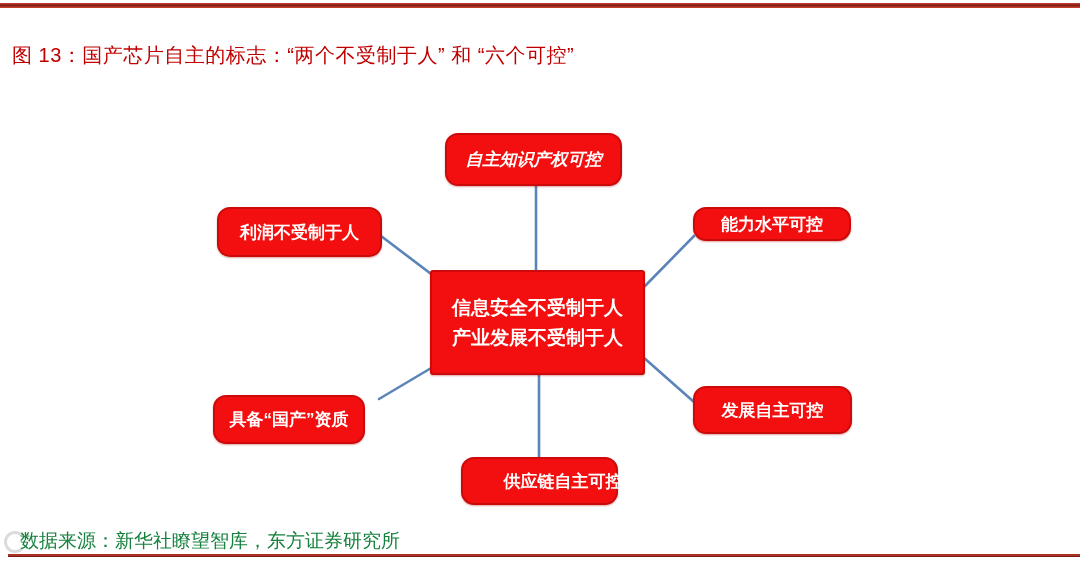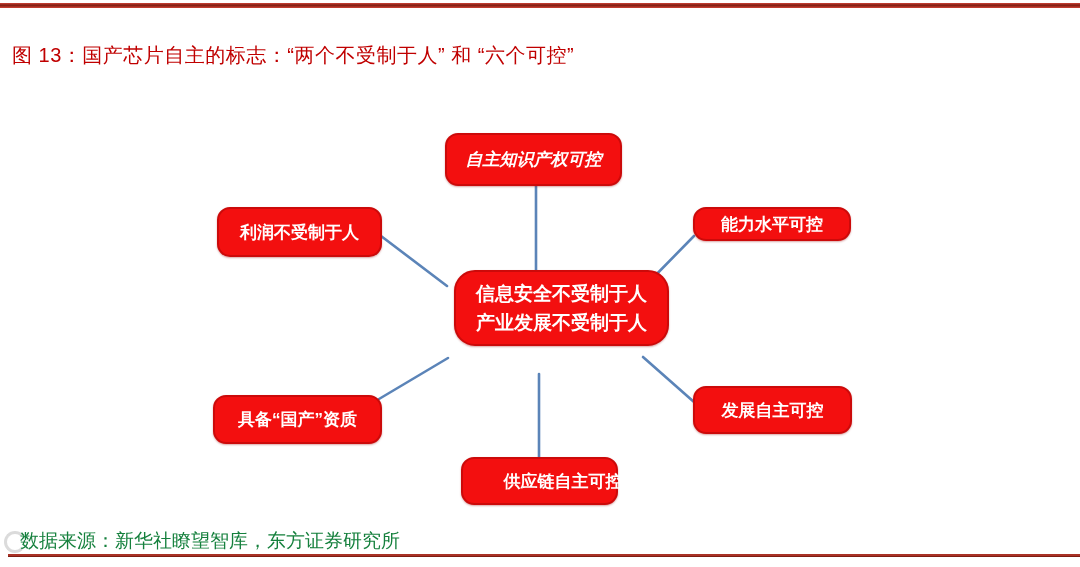--- a/index.html
+++ b/index.html
@@ -57,10 +57,10 @@
   .node-bottom-right { left: 693px; top: 386px; width: 159px; height: 48px; }
   .node-bottom       { left: 461px; top: 457px; width: 157px; height: 48px; padding-left: 47px; }
   .node-center {
-    left: 454px; top: 270px; width: 215px; height: 76px;
+    left: 430px; top: 270px; width: 215px; height: 105px;
     font-size: 19px;
     line-height: 1.55;
-    border-radius: 21px;
+    border-radius: 3px;
   }
   .footer-source {
     position: absolute;

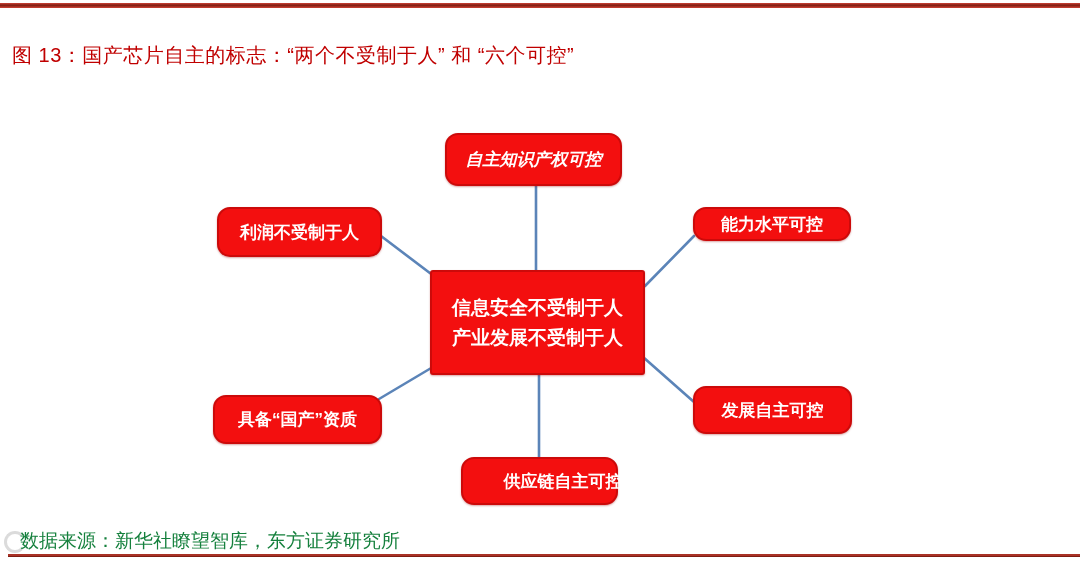--- a/index.html
+++ b/index.html
@@ -53,7 +53,7 @@
   .node-top          { left: 445px; top: 133px; width: 177px; height: 53px; font-style: italic; }
   .node-top-left     { left: 217px; top: 207px; width: 165px; height: 50px; }
   .node-top-right    { left: 693px; top: 207px; width: 158px; height: 34px; }
-  .node-bottom-left  { left: 213px; top: 395px; width: 169px; height: 49px; }
+  .node-bottom-left  { left: 213px; top: 395px; width: 152px; height: 49px; }
   .node-bottom-right { left: 693px; top: 386px; width: 159px; height: 48px; }
   .node-bottom       { left: 461px; top: 457px; width: 157px; height: 48px; padding-left: 47px; }
   .node-center {

